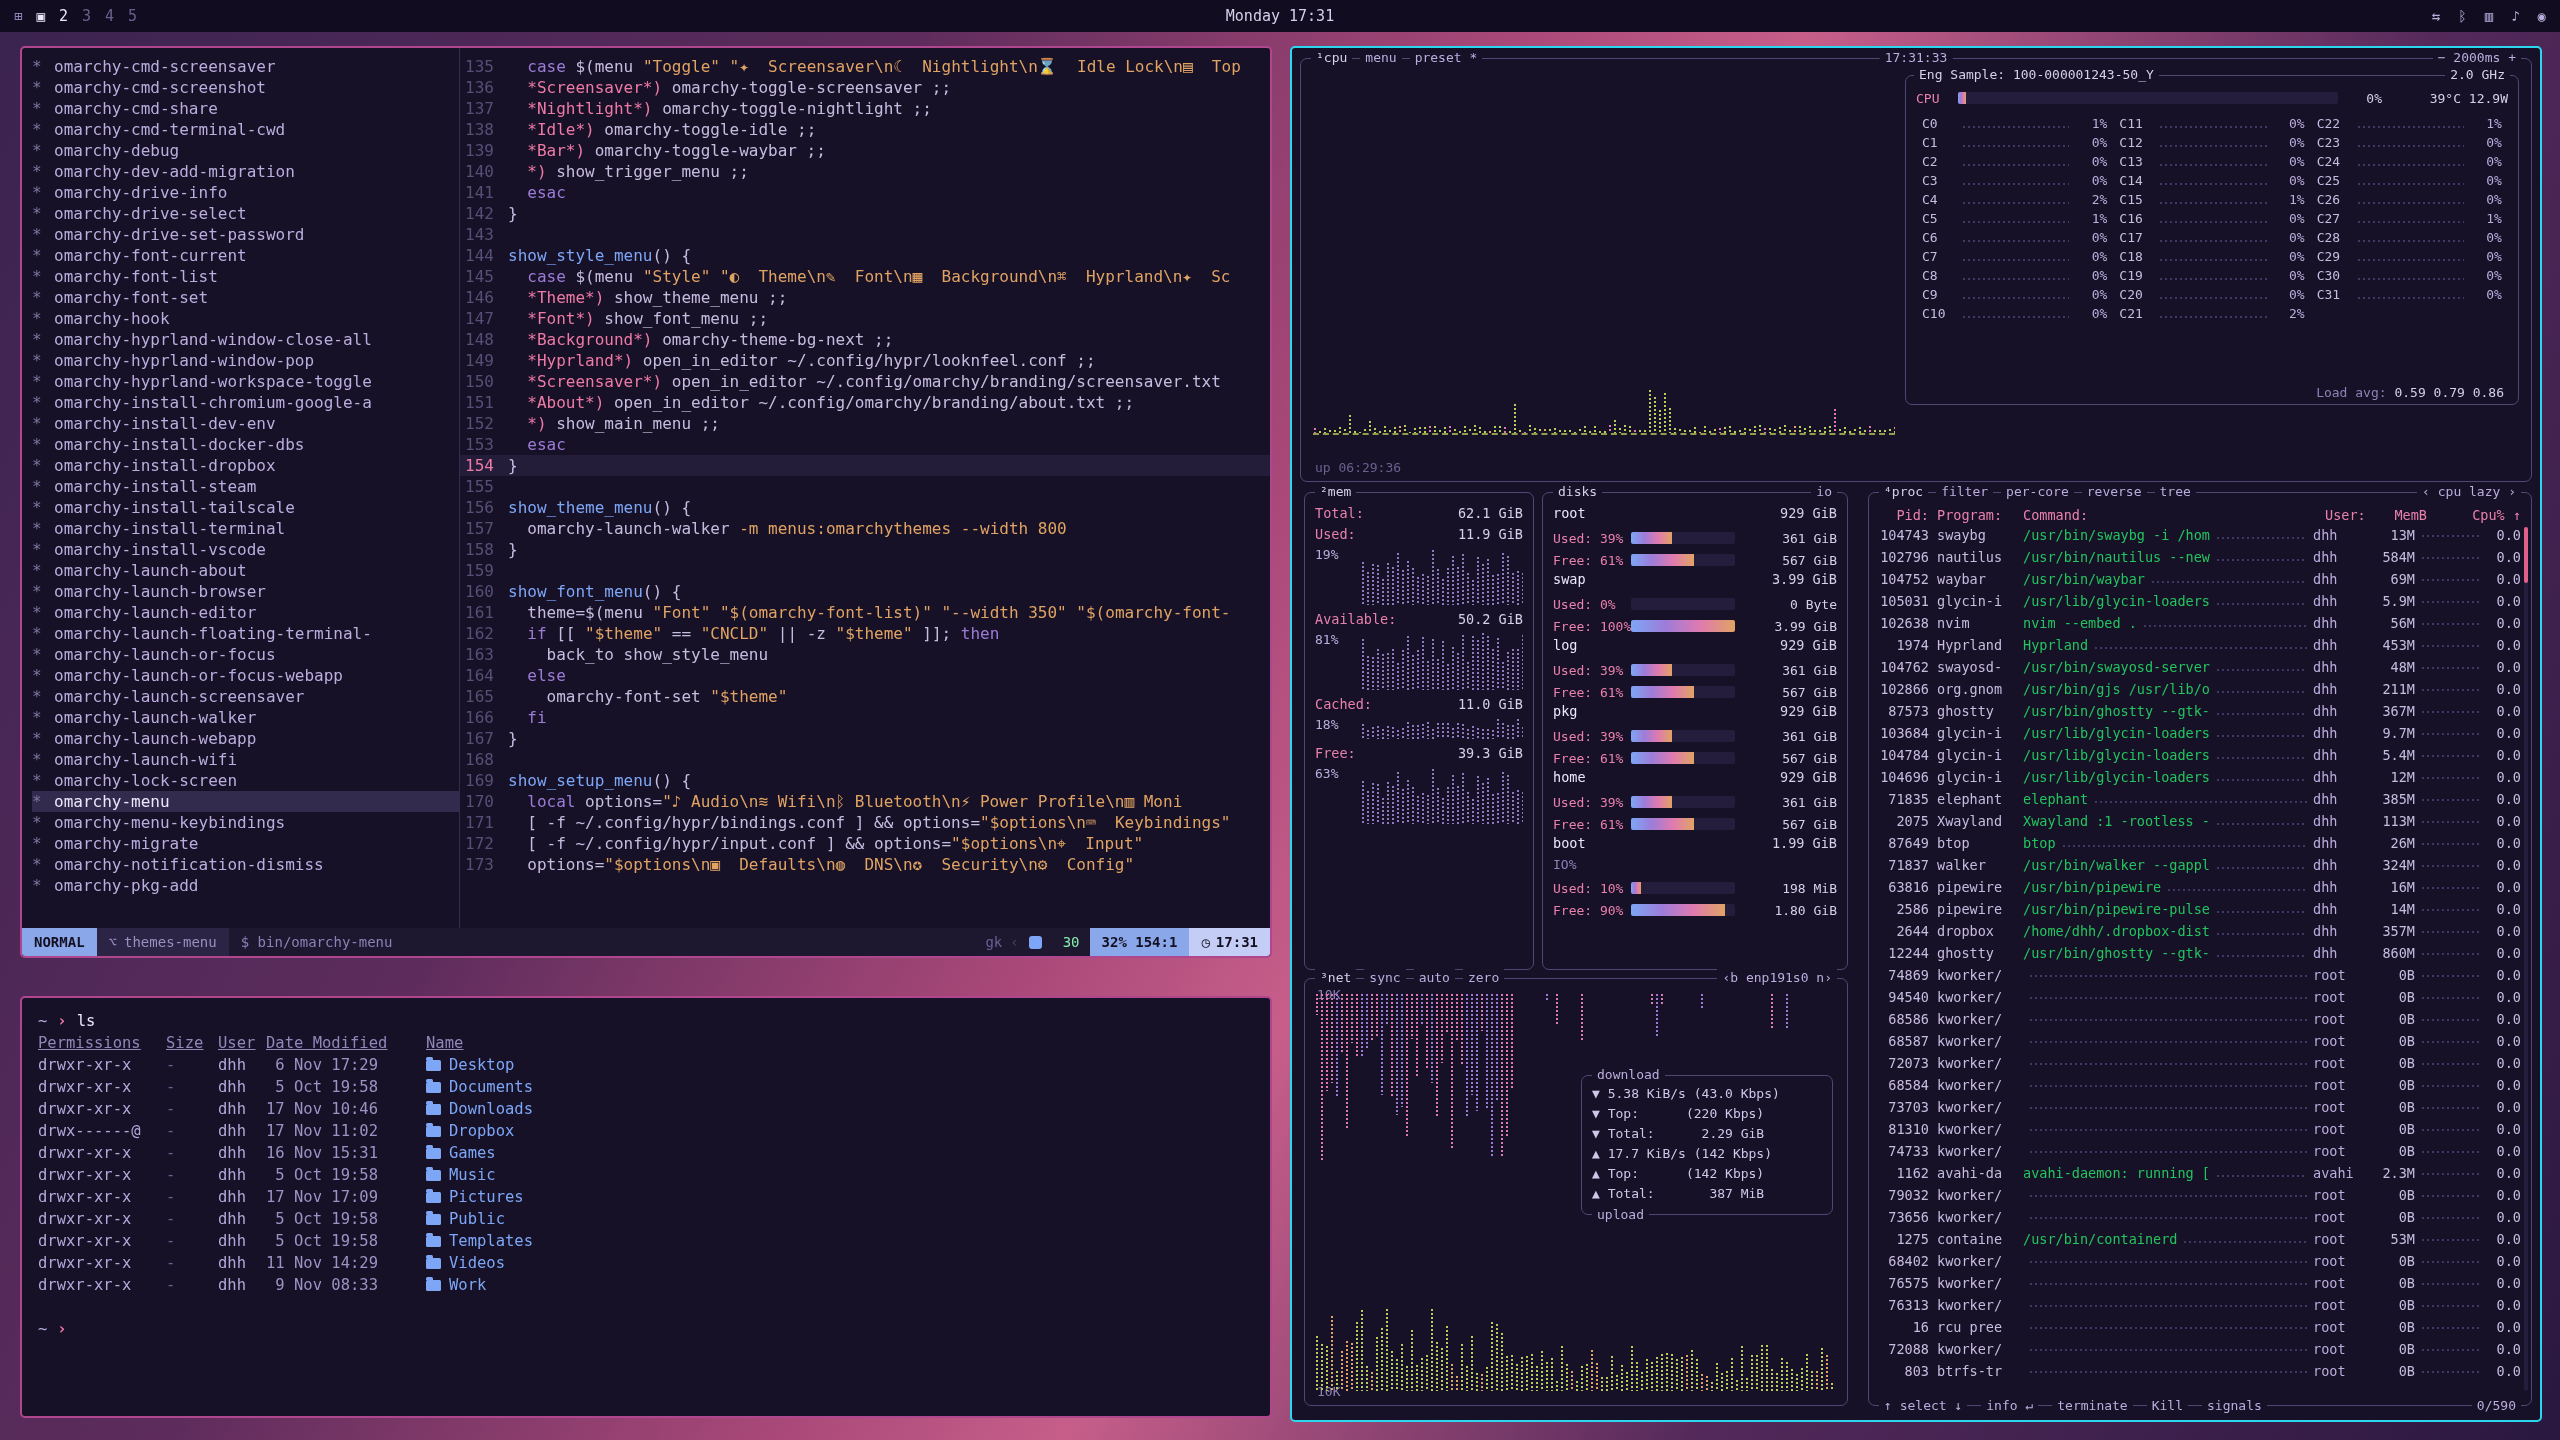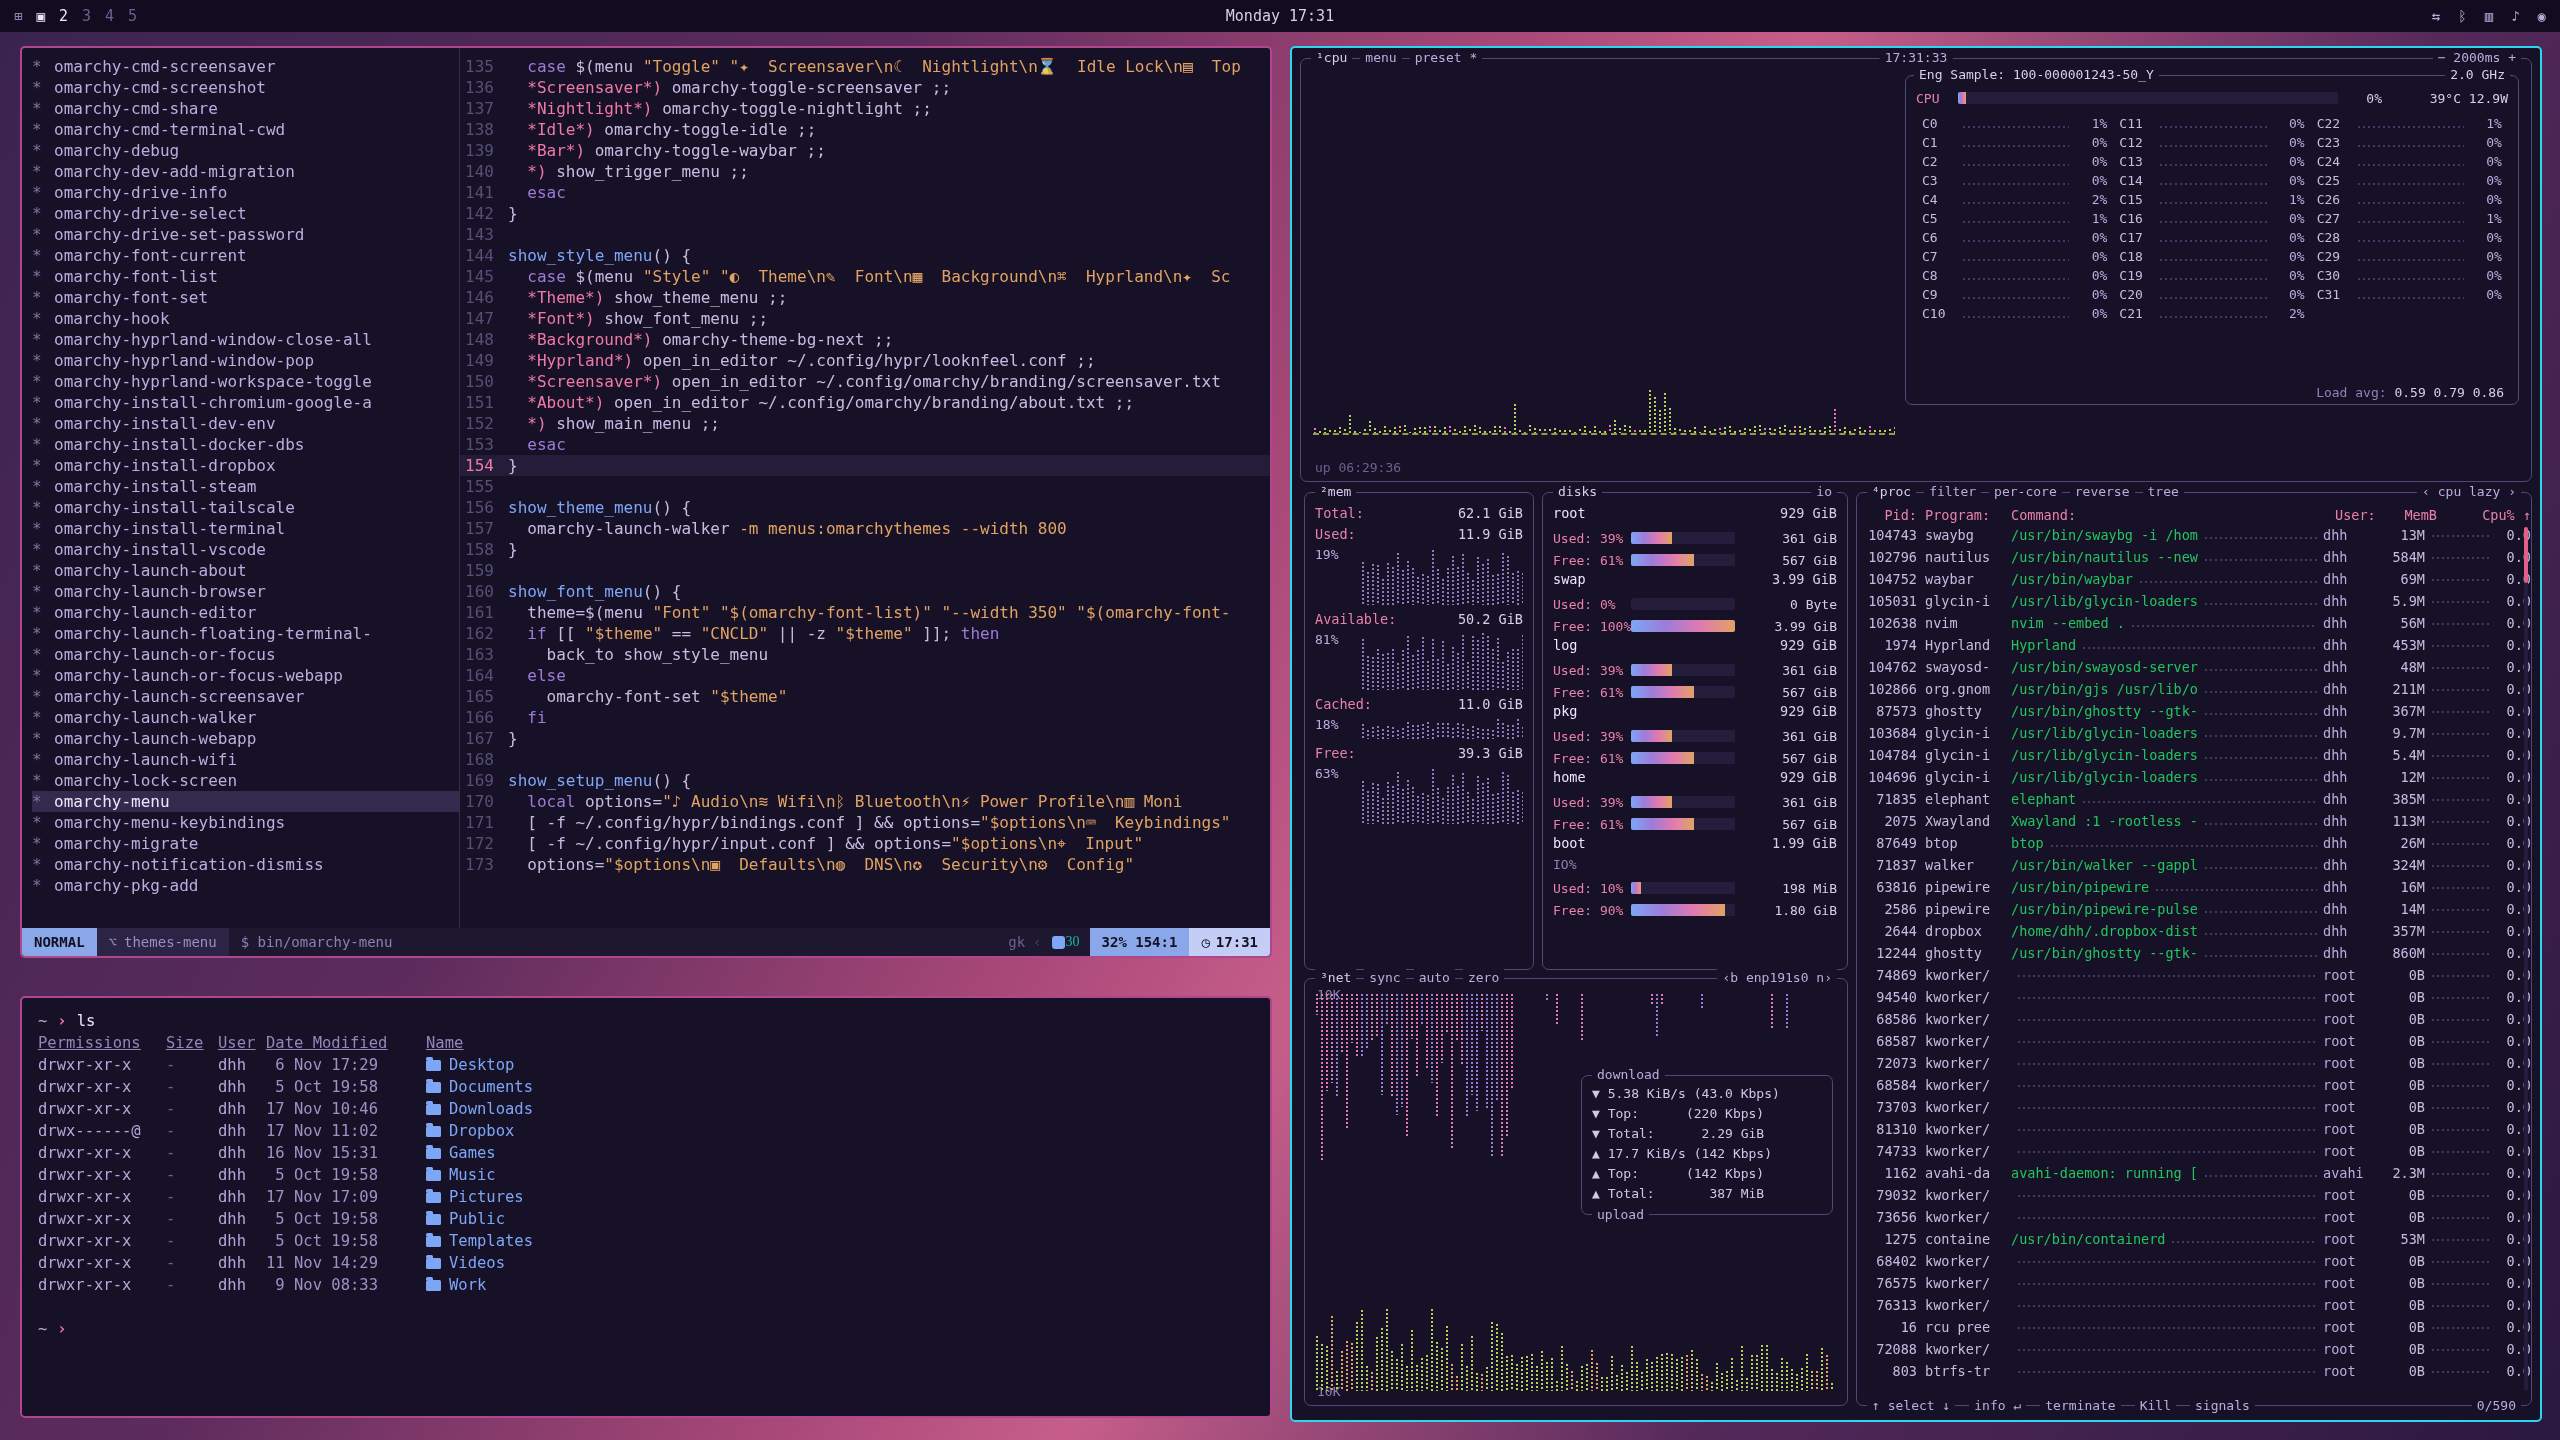--- a/index.html
+++ b/index.html
@@ -129,7 +129,7 @@
   .net-chip-top{position:absolute;top:-10px;left:10px;}
   .net-chip-bot{position:absolute;bottom:-10px;left:10px;}
   
-  .box-proc{left:564px;top:444px;right:8px;height:914px;padding:10px 0 0 10px;}
+  .box-proc{left:576px;top:444px;right:8px;height:914px;padding:10px 10px 0 10px;}
   .proc-head{display:flex;height:24px;font-size:13.5px;color:#e981ad;align-items:center;}
   .proc-rows{overflow:hidden;height:858px;}
   .proc-row{display:flex;height:22px;font-size:13.5px;align-items:flex-start;}

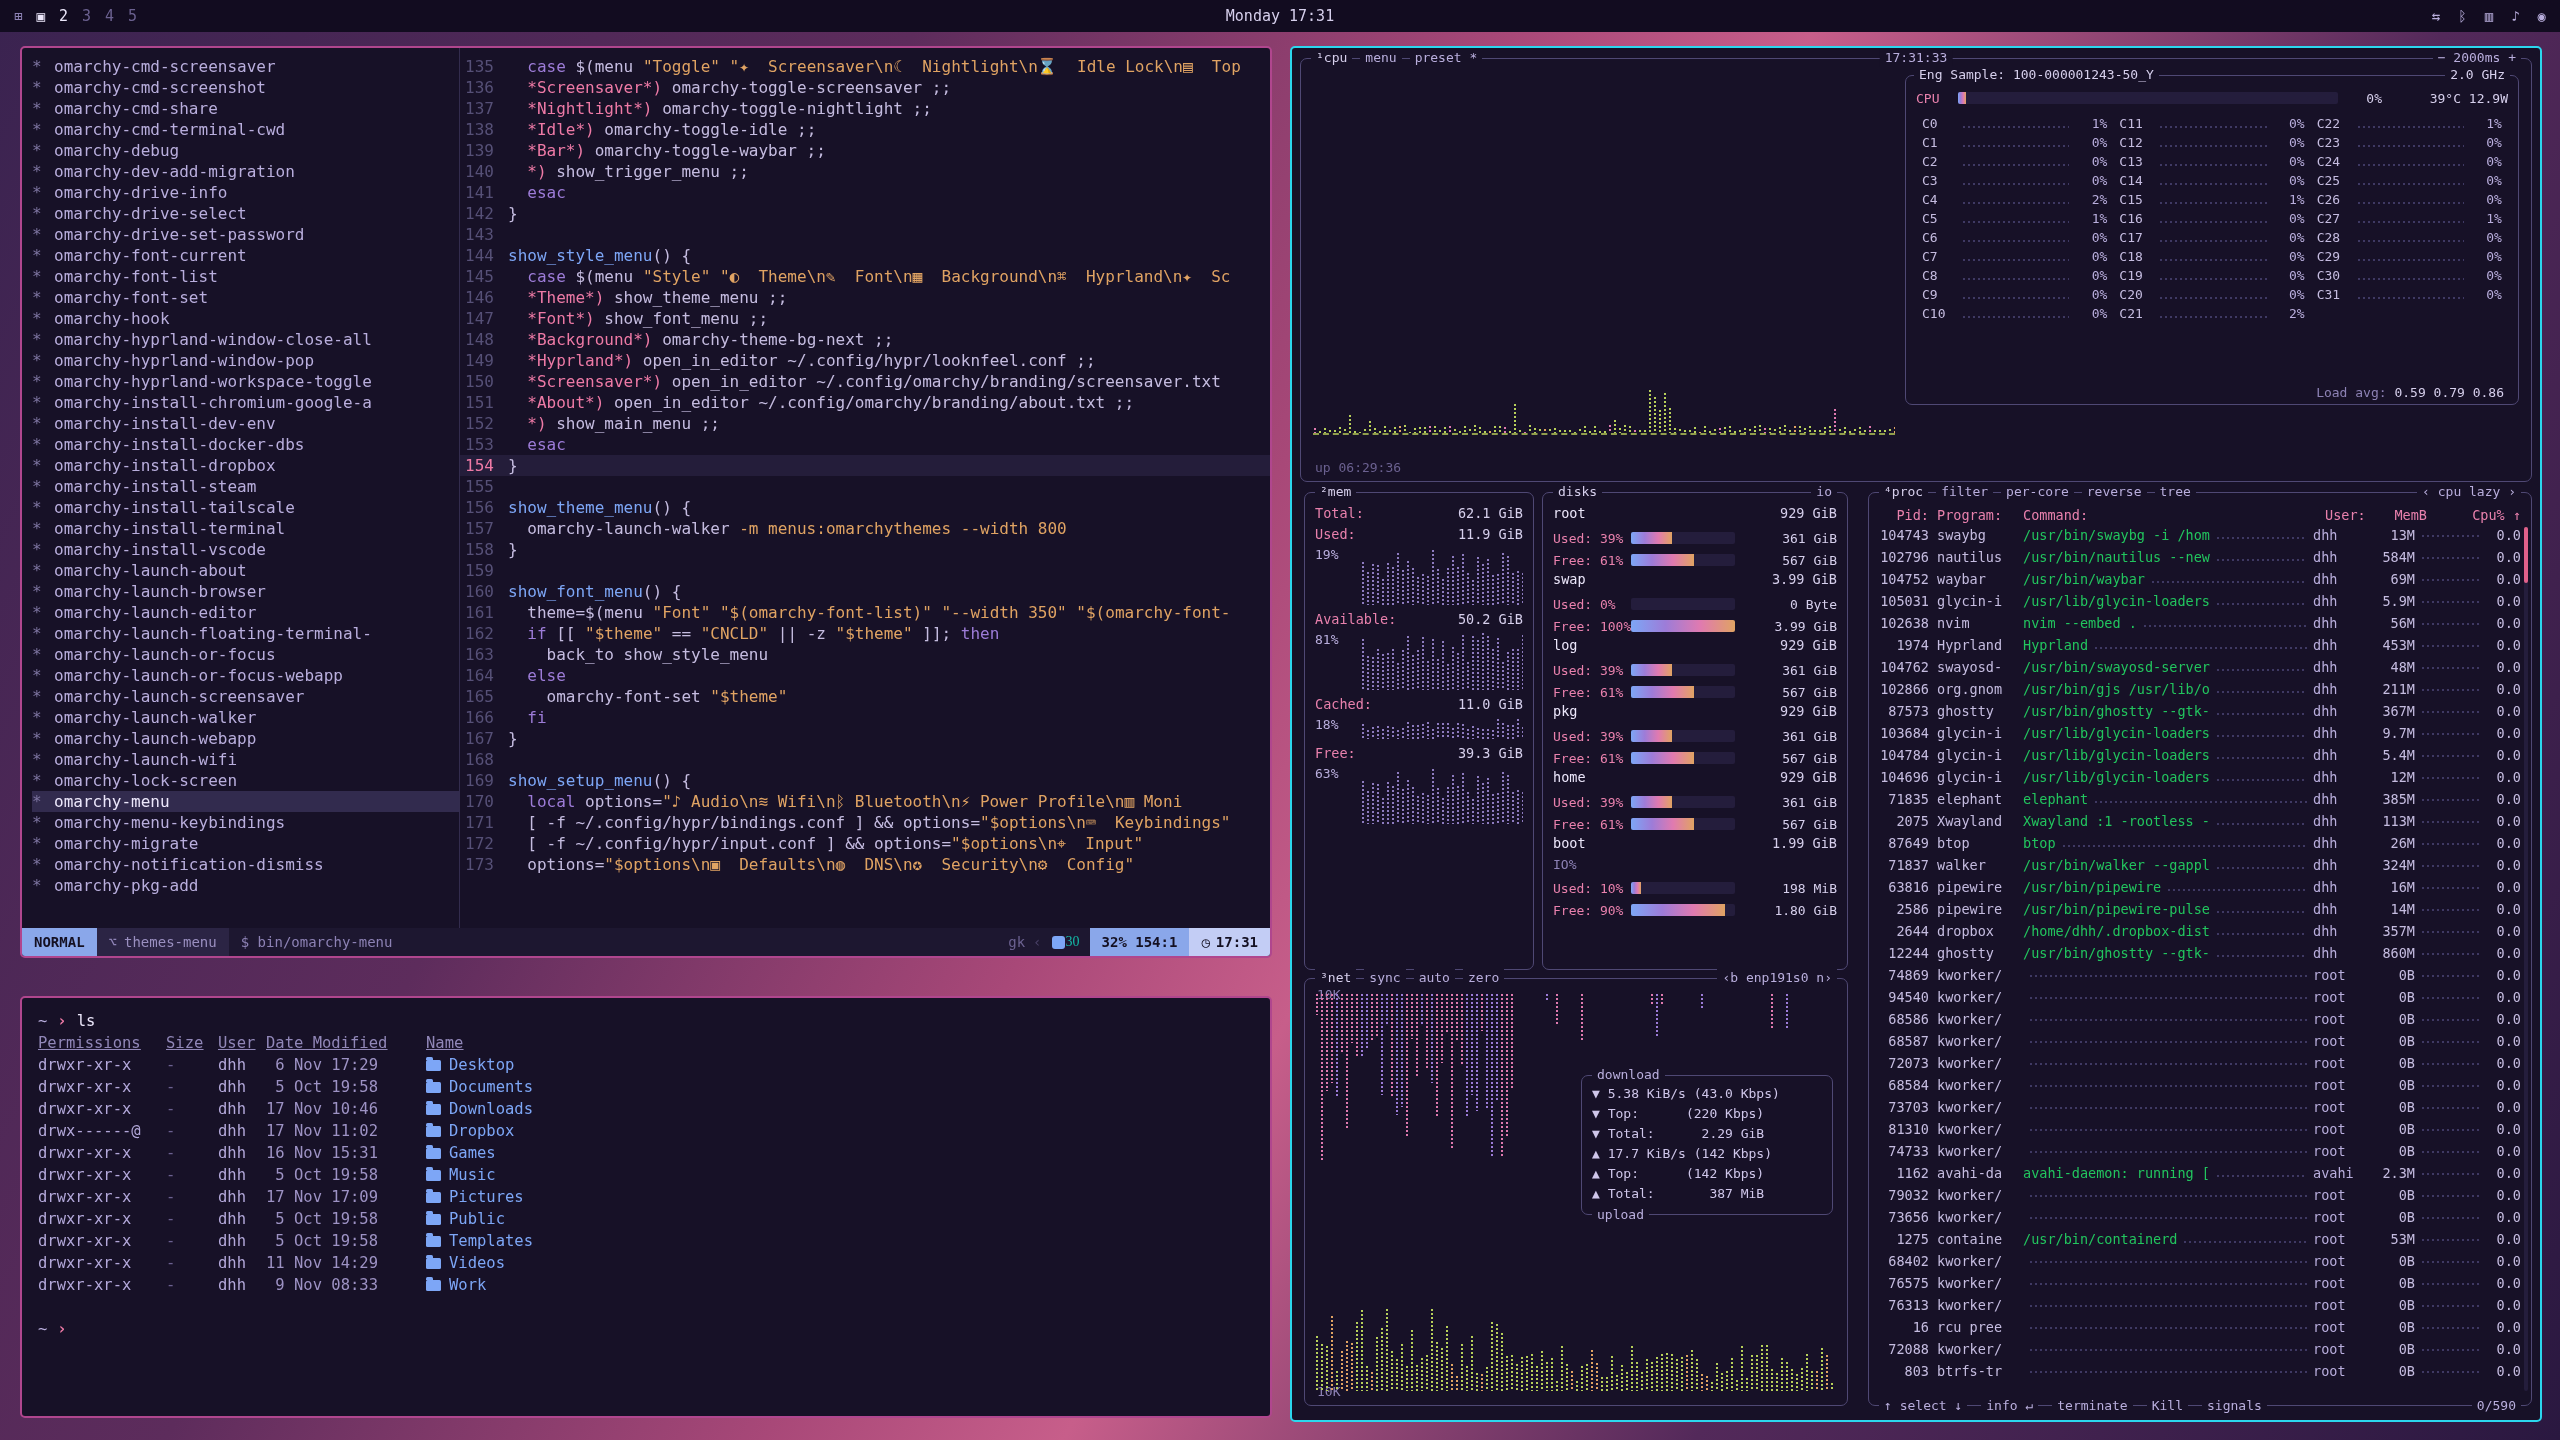--- a/index.html
+++ b/index.html
@@ -45,7 +45,7 @@
   .sl-spacer{flex:1;}
   .sl-dim{color:#6b6190;padding:0 8px;}
   .sl-sep{color:#4a4168;}
-  .sl-badge{display:flex;align-items:center;gap:1px;color:#14b8a6;padding:0 10px;font-family:Liberation Serif, serif;}
+  .sl-badge{display:flex;align-items:center;gap:21px;color:#86efac;padding:0 10px;}
   .sl-badge .dot{width:13px;height:13px;border-radius:3px;background:#7da6f6;display:inline-block;}
   .sl-pos{background:#8aa7ea;color:#141022;font-weight:bold;}
   .sl-time{background:#c3cdf5;color:#141022;font-weight:bold;gap:6px;}

